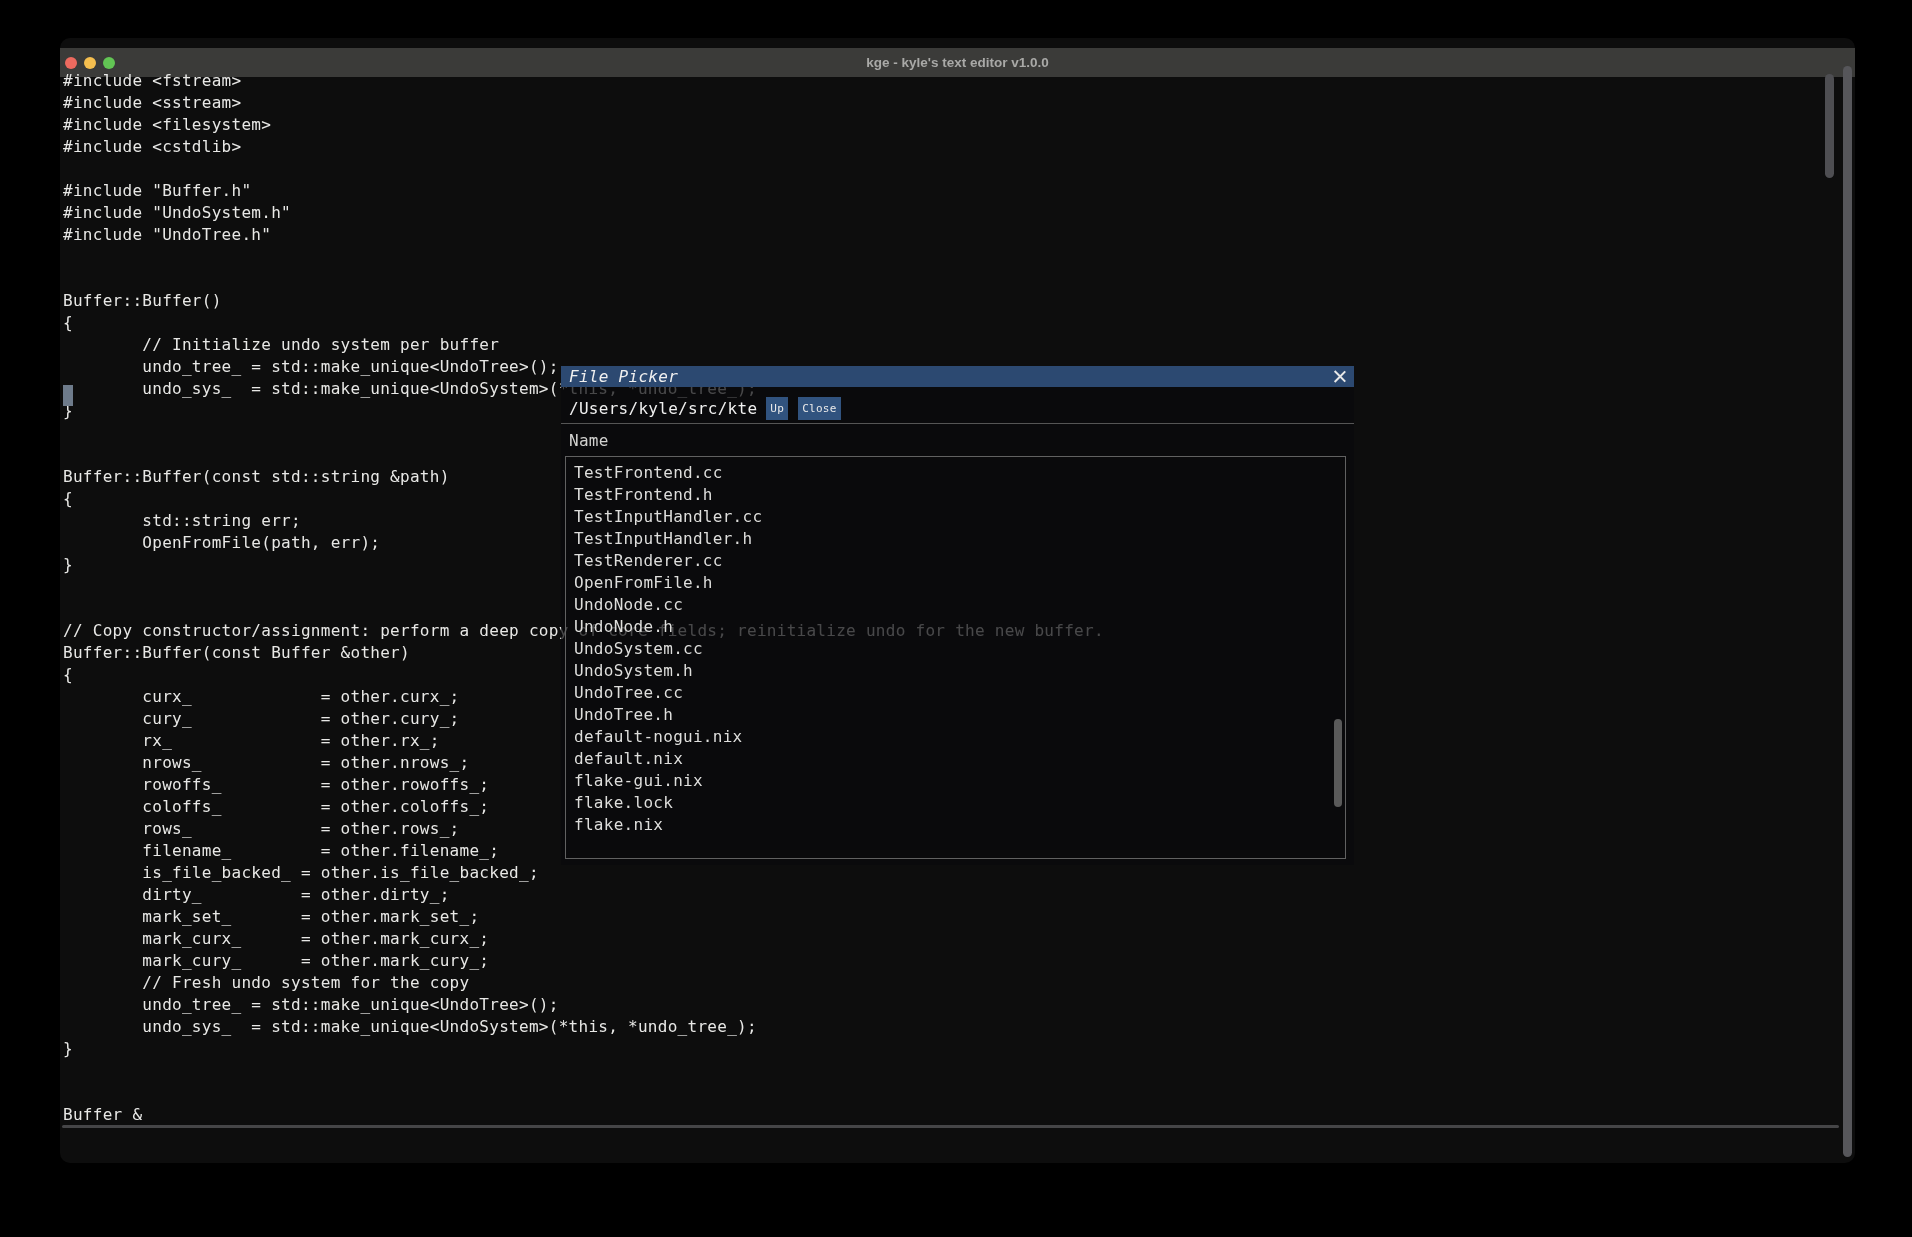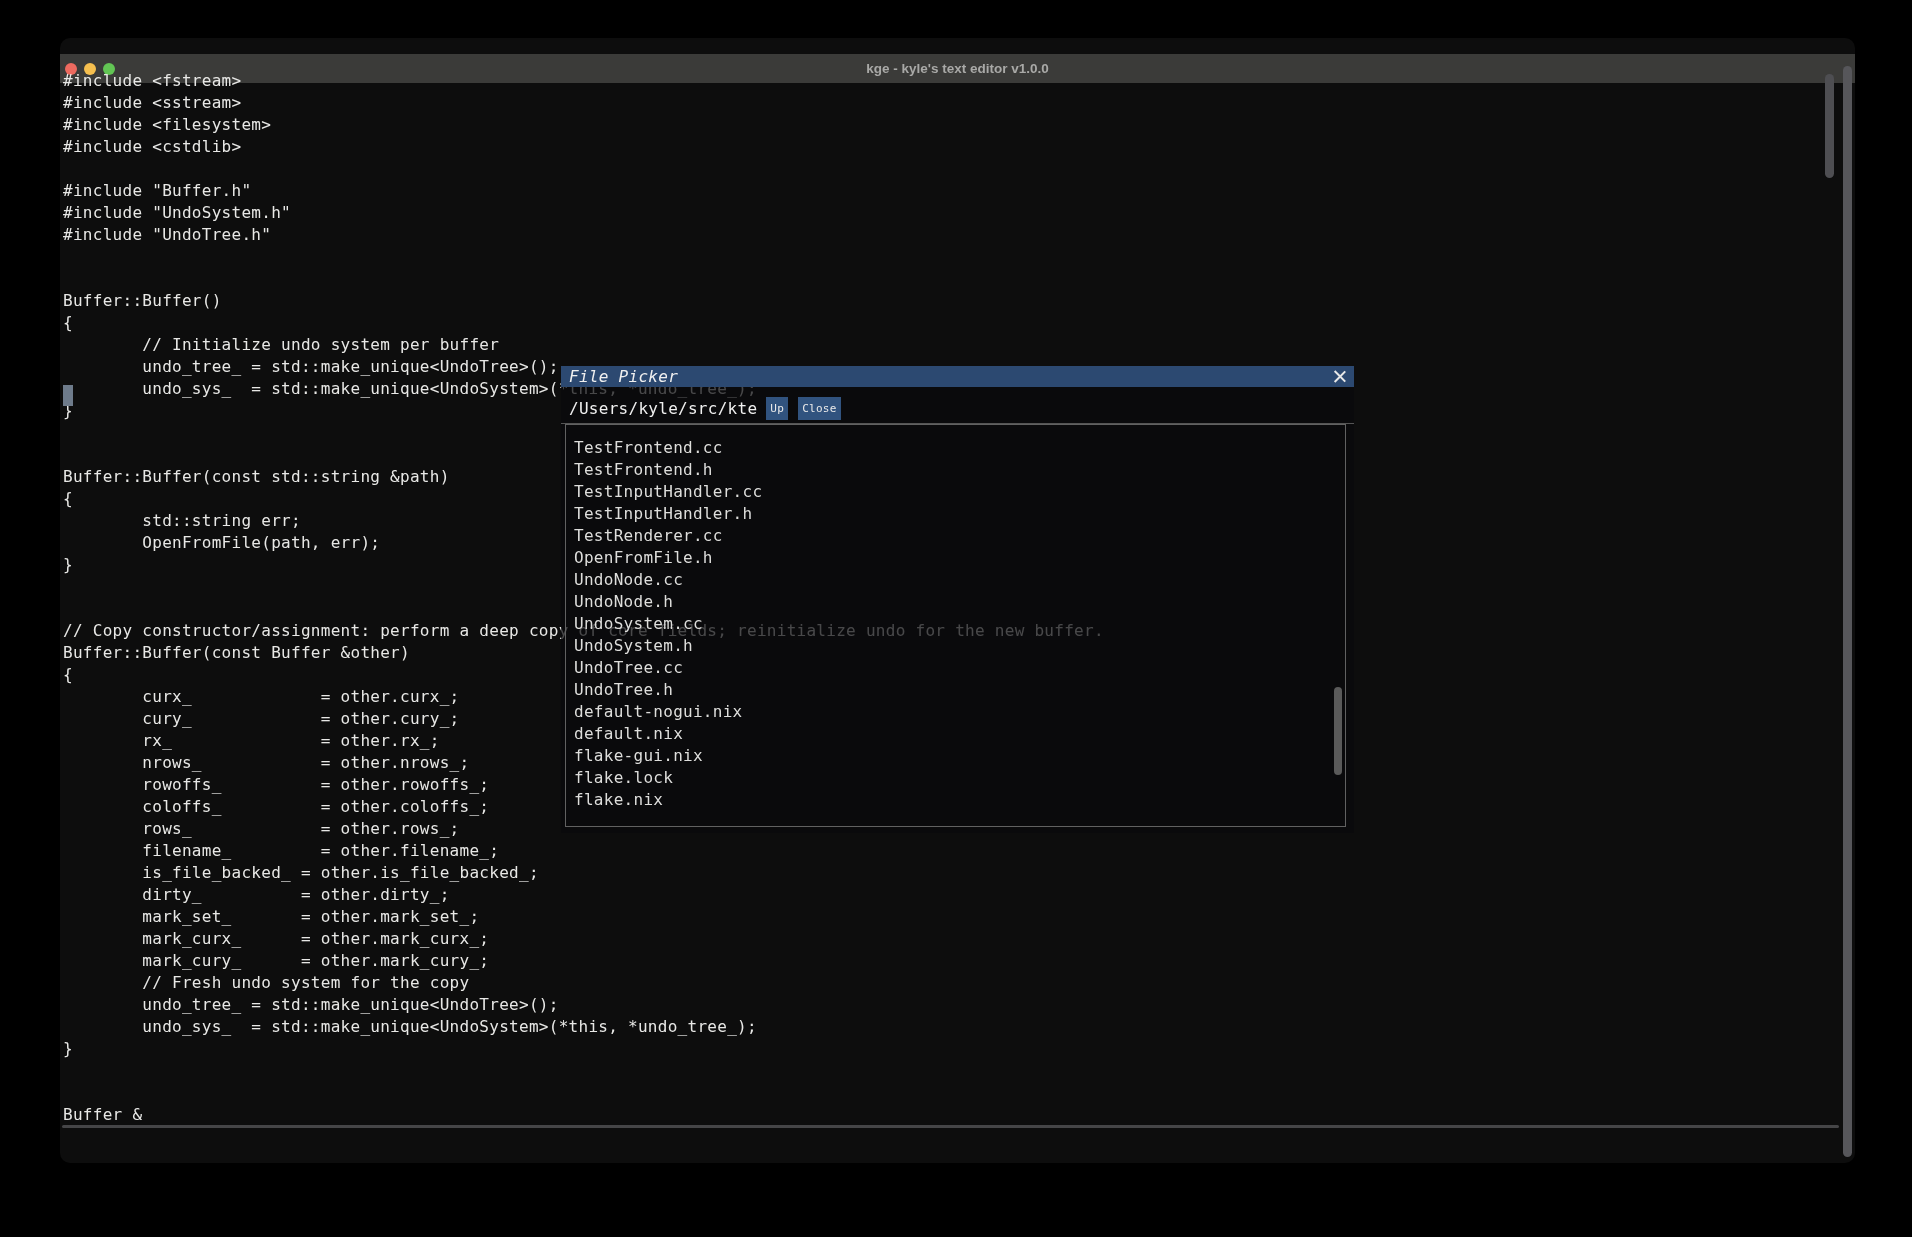--- a/index.html
+++ b/index.html
@@ -5,7 +5,7 @@
   html,body{margin:0;padding:0;background:#000;width:1912px;height:1237px;overflow:hidden;}
   .screen{position:relative;width:1912px;height:1237px;background:#000;font-family:"DejaVu Sans Mono",monospace;}
   .window{position:absolute;left:60px;top:38px;width:1795px;height:1125px;background:var(--window-bg);border-radius:10px;overflow:hidden;}
-  .titlebar{position:absolute;left:0;top:16px;right:0;height:29px;background:var(--titlebar-bg);display:flex;align-items:center;}
+  .titlebar{position:absolute;left:0;top:10px;right:0;height:29px;background:var(--titlebar-bg);display:flex;align-items:center;}
   .lights{position:absolute;left:5px;top:0;height:29px;display:flex;align-items:center;gap:7px;}
   .light{width:12px;height:12px;border-radius:50%;display:inline-block;}
   .light.red{background:var(--traffic-red);}

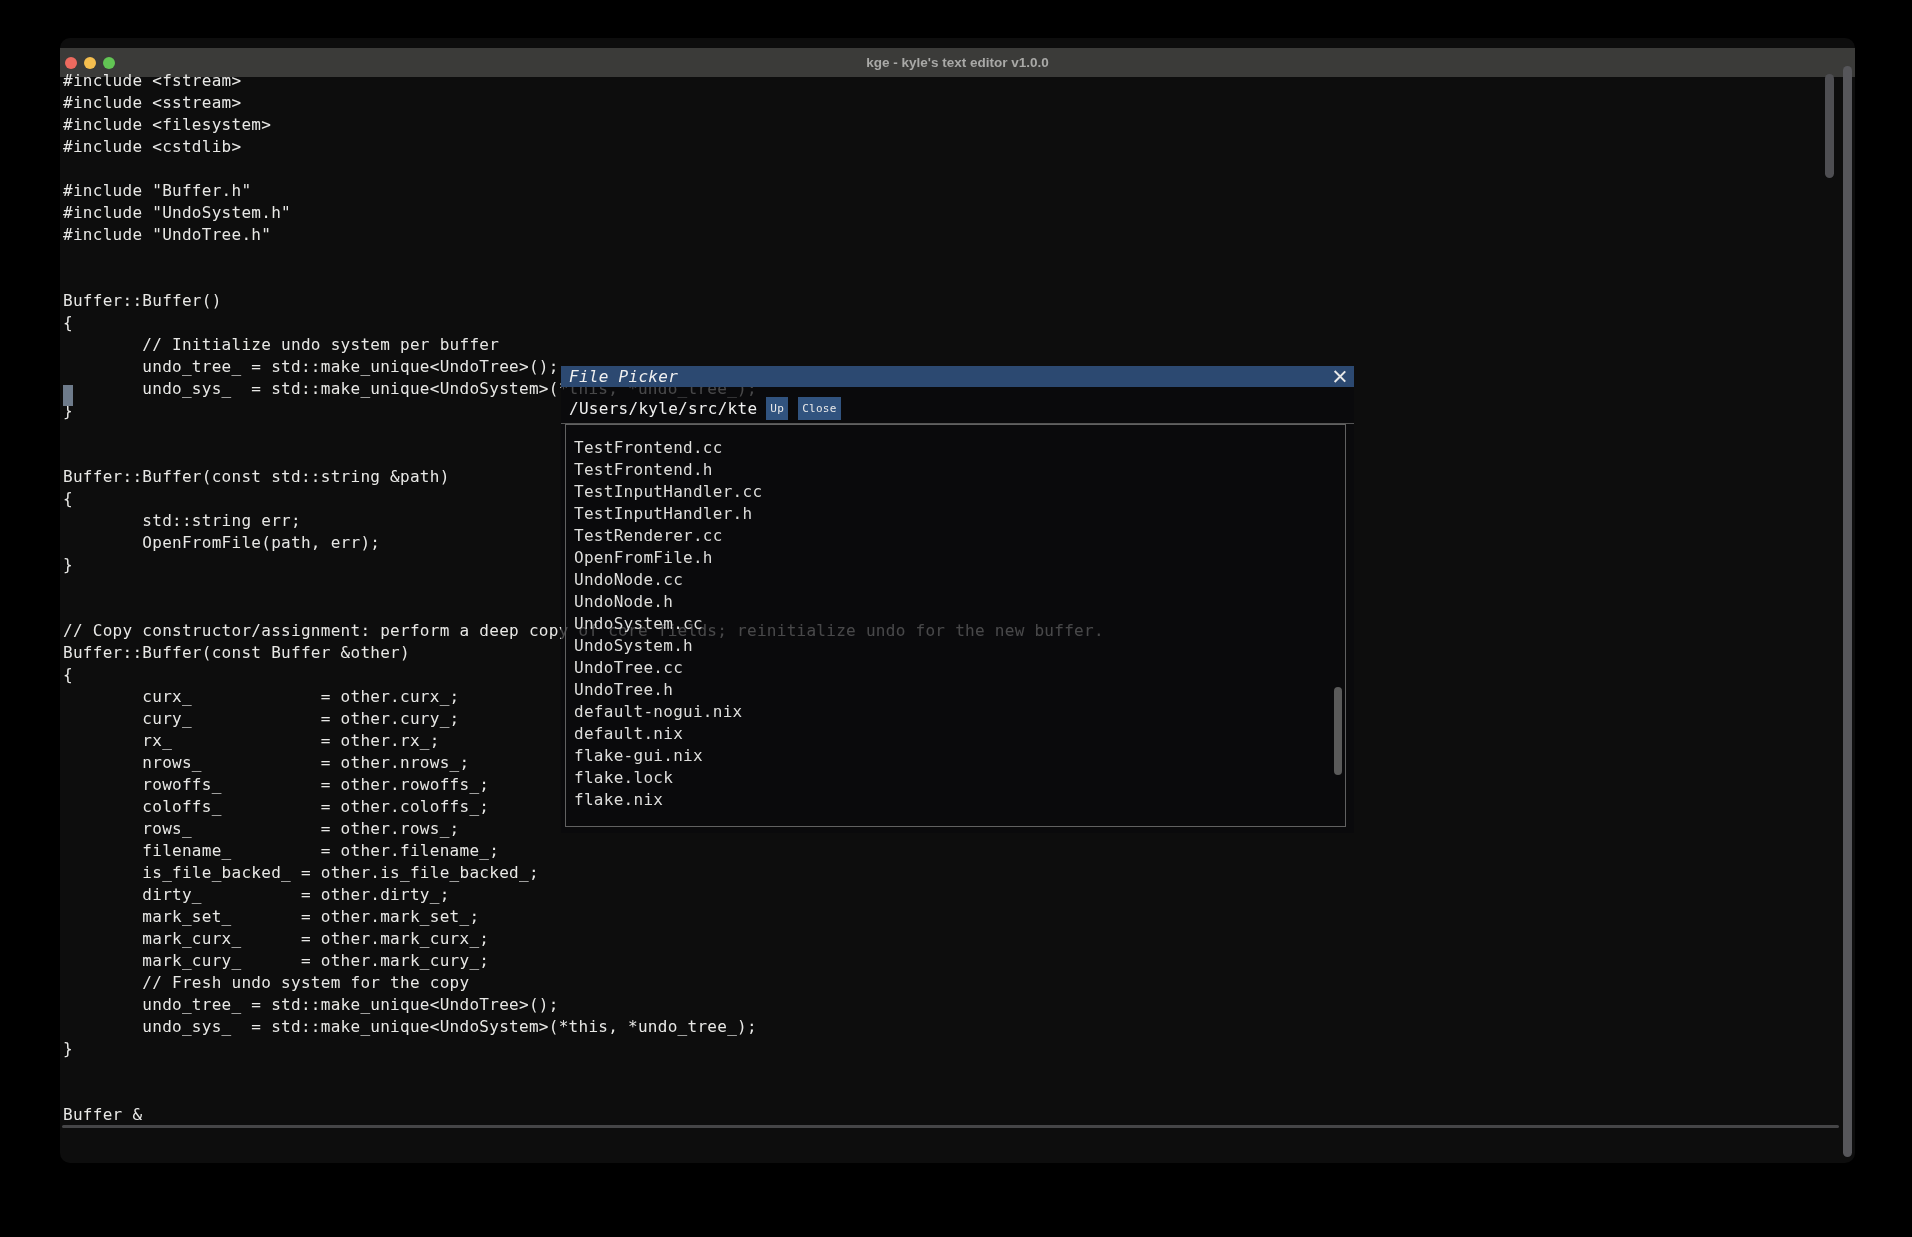--- a/index.html
+++ b/index.html
@@ -121,6 +121,7 @@
         <button class="btn close">Close</button>
       </div>
       <div class="sep"></div>
+      <div class="name-header">Name</div>
       <div class="file-list" id="file-list">
         <div class="list-thumb"></div>
       <div class="file-item">TestFrontend.cc</div>

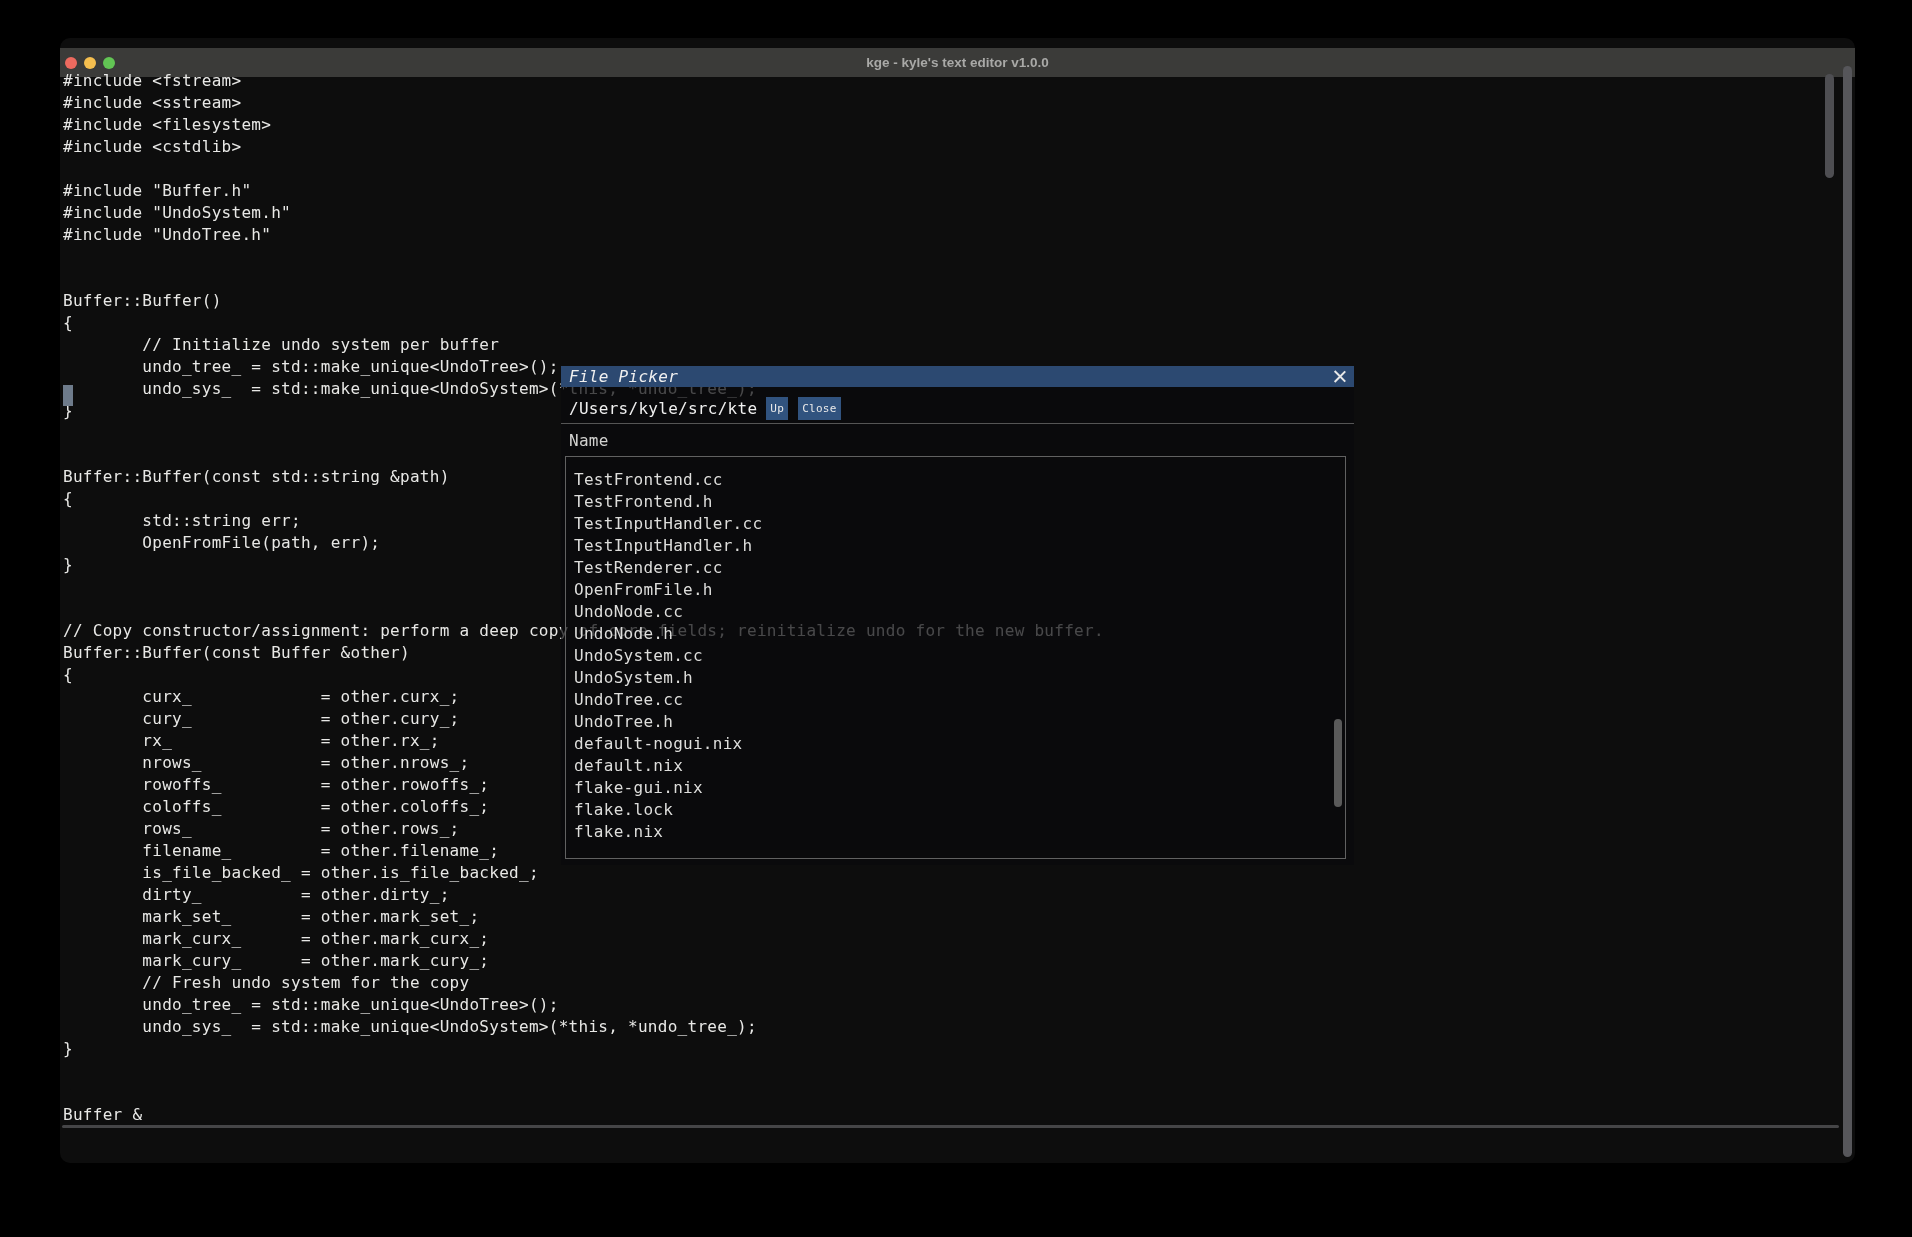--- a/index.html
+++ b/index.html
@@ -35,7 +35,7 @@
   .btn.close{margin-left:10px;}
   .sep{height:1px;background:#555;margin-top:3px;}
   .name-header{padding:7px 8px 6px 8px;font-size:16px;letter-spacing:0.28px;color:#d2d2d0;}
-  .file-list{position:relative;margin:0 8px 0 4px;height:403px;border:1px solid #616161;box-sizing:border-box;padding-top:12px;overflow:hidden;}
+  .file-list{position:relative;margin:0 8px 0 4px;height:403px;border:1px solid #616161;box-sizing:border-box;padding-top:5px;overflow:hidden;}
   .file-item{height:22px;line-height:22px;padding-left:8px;font-size:16px;letter-spacing:0.28px;color:#dededc;white-space:pre;}
   .list-thumb{position:absolute;right:3px;top:262px;width:8px;height:88px;background:#5a5a5a;border-radius:4px;}
 </style>

